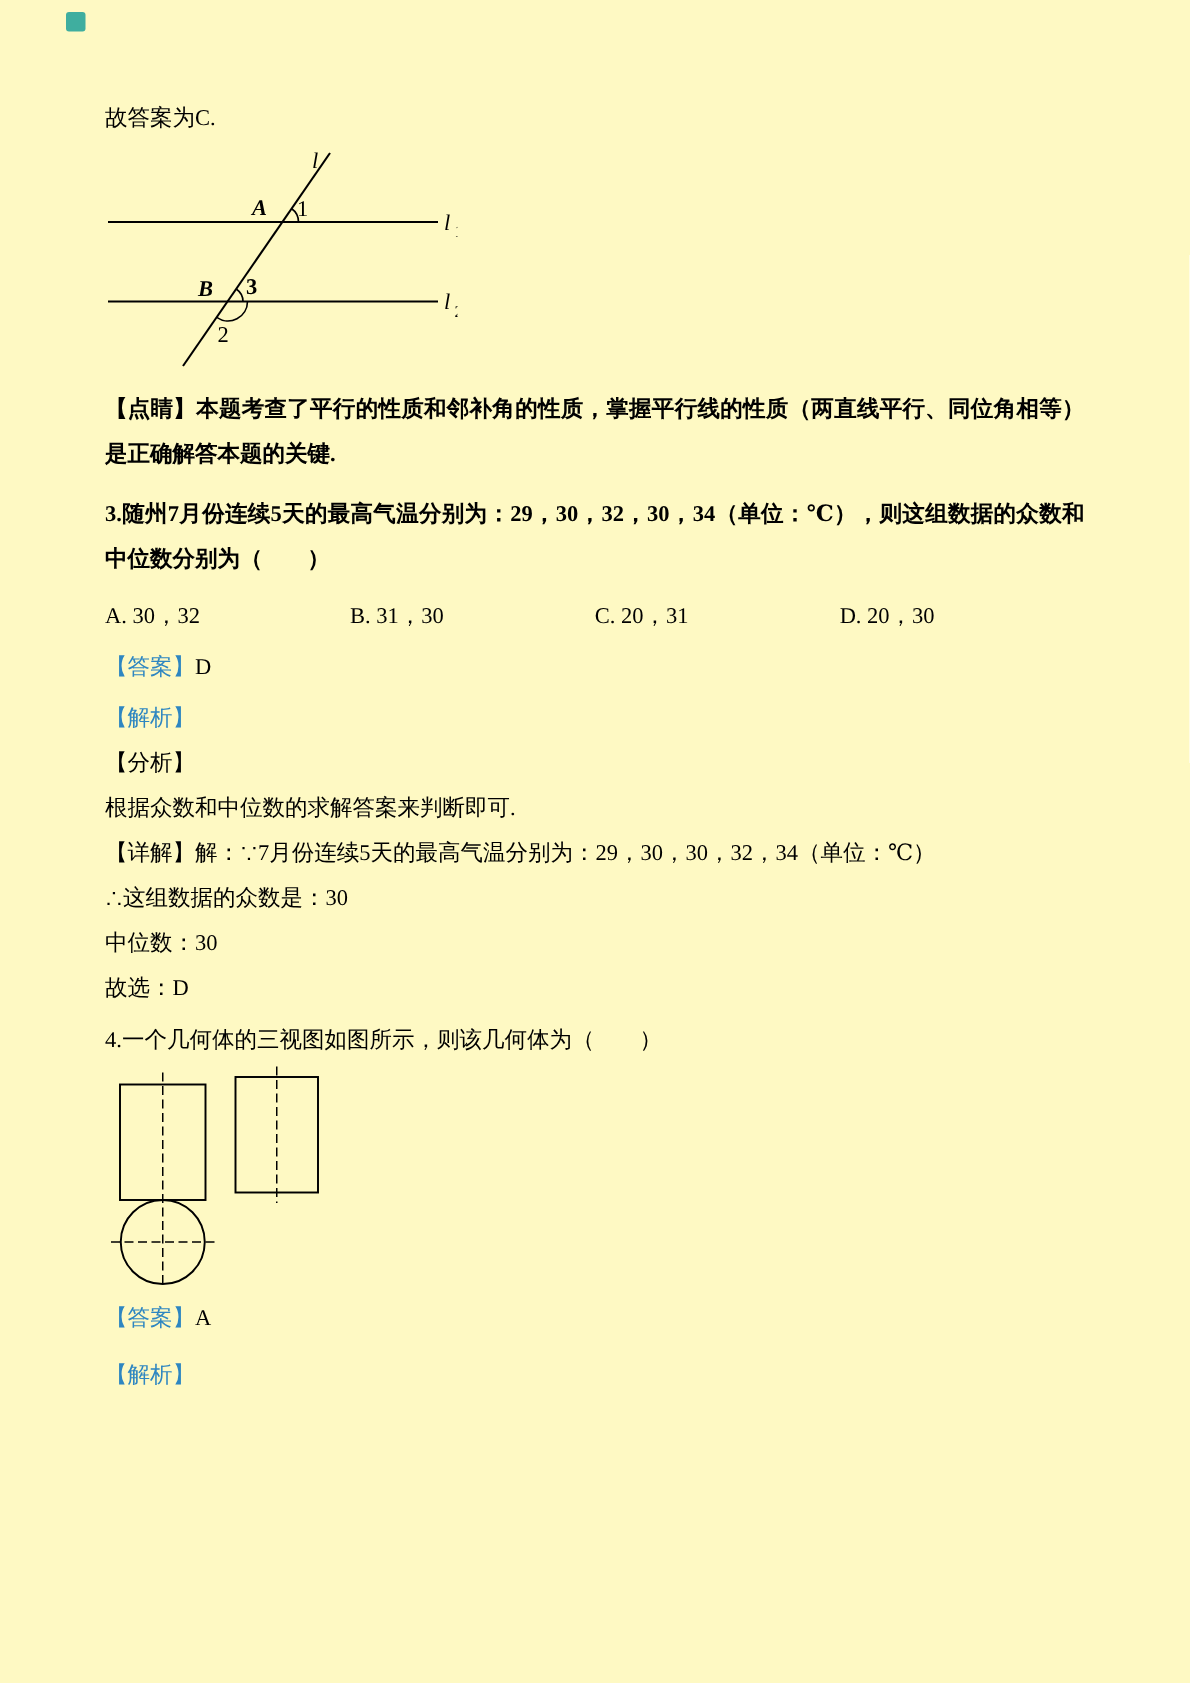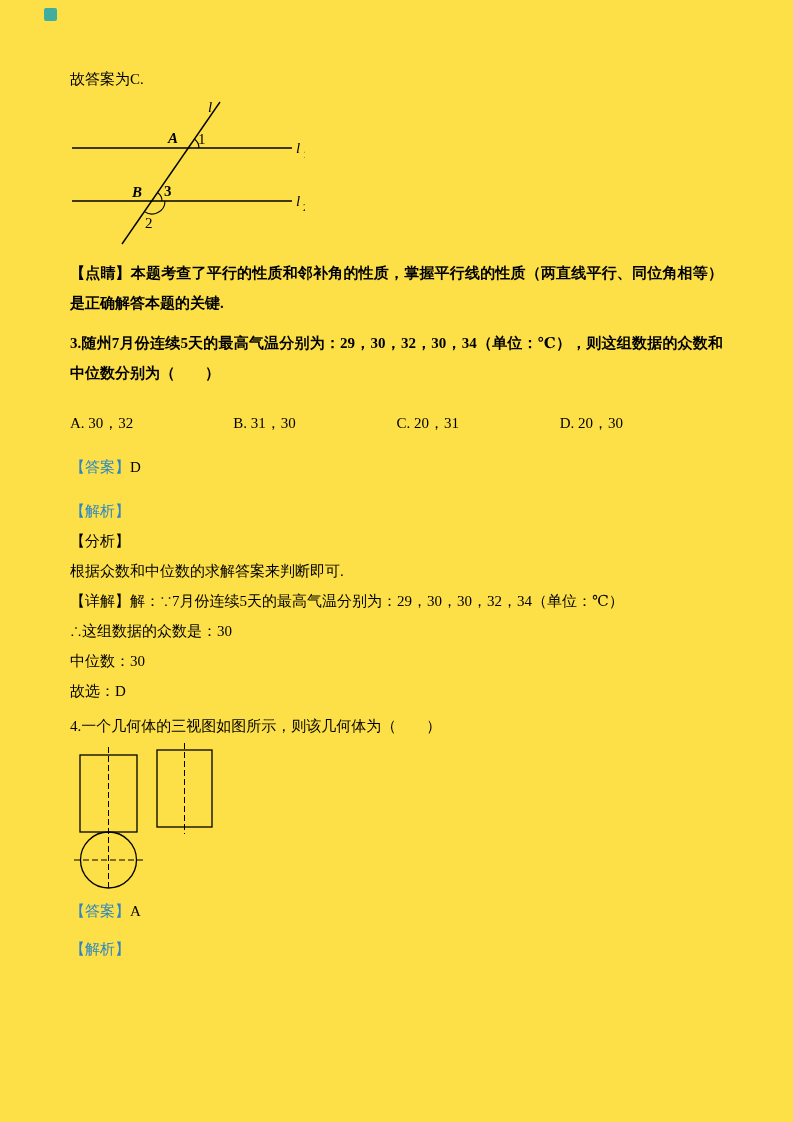--- a/index.html
+++ b/index.html
@@ -8,7 +8,7 @@
     width:793px;height:1122px;
     box-sizing:border-box;
     padding:64px 70px 0 70px;
-    background:#fde047;
+    background:#fef9c3;
     font-family:"Liberation Serif","DejaVu Serif",serif;
     font-size:15px;color:#000;
     overflow:hidden;

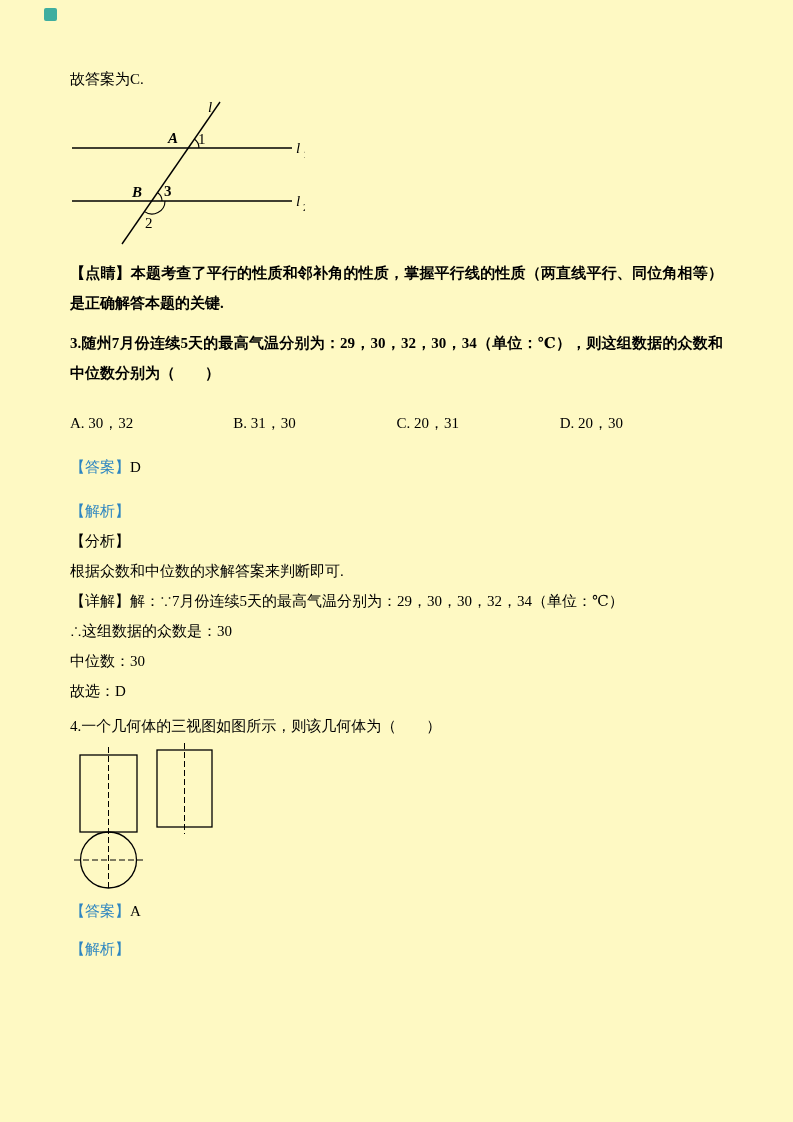--- a/index.html
+++ b/index.html
@@ -24,7 +24,7 @@
   .mt8{margin-top:8px;}  .mt10{margin-top:10px;}
   .mt12{margin-top:12px;}
   .blue{color:#2e86c1;}
-  .options{display:flex;margin-top:20px;line-height:30px;align-items:flex-end;}
+  .options{display:flex;margin-top:8px;line-height:30px;align-items:flex-end;}
   .options span{flex:0 0 25%;text-align:left;}
   .figure{line-height:0;}
   .fig1{margin-top:2px;height:150px;}

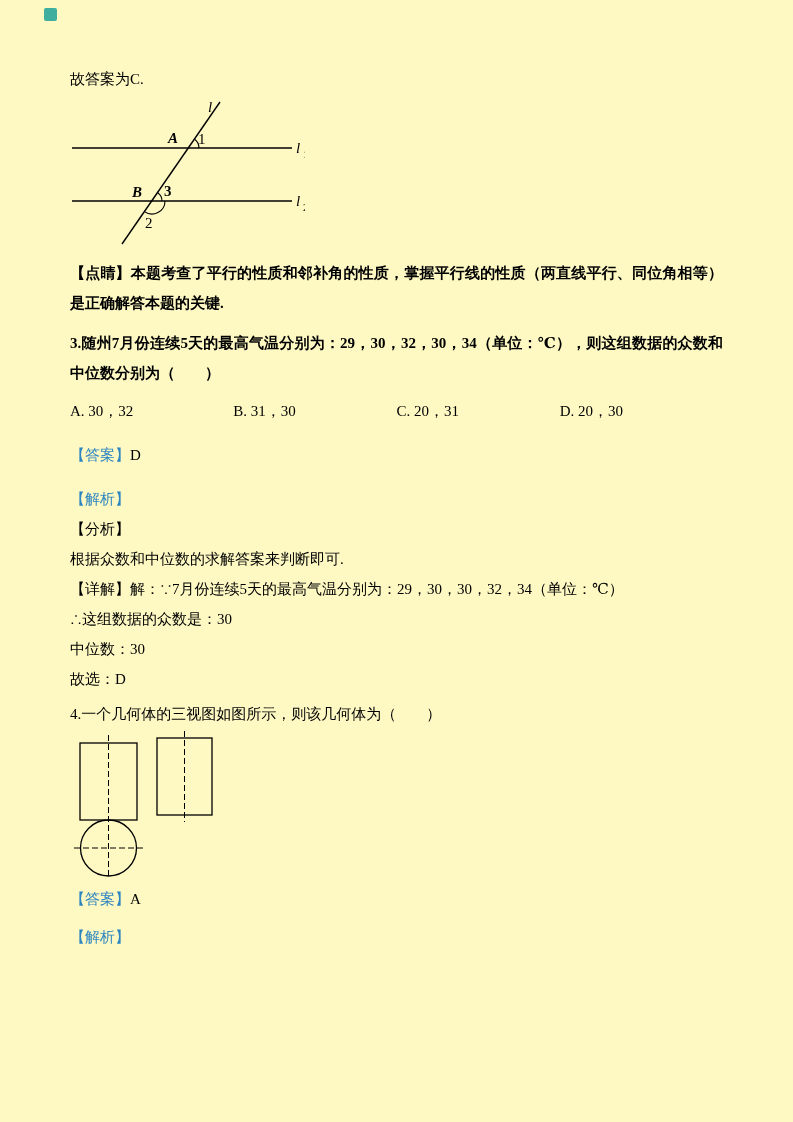--- a/index.html
+++ b/index.html
@@ -20,7 +20,7 @@
   }
   p{margin:0;line-height:30px;}
   .just{text-align:justify;font-weight:bold;}
-  .mt2{margin-top:14px;}  .mt5{margin-top:5px;}
+  .mt2{margin-top:4px;}  .mt5{margin-top:5px;}
   .mt8{margin-top:8px;}  .mt10{margin-top:10px;}
   .mt12{margin-top:12px;}
   .blue{color:#2e86c1;}

